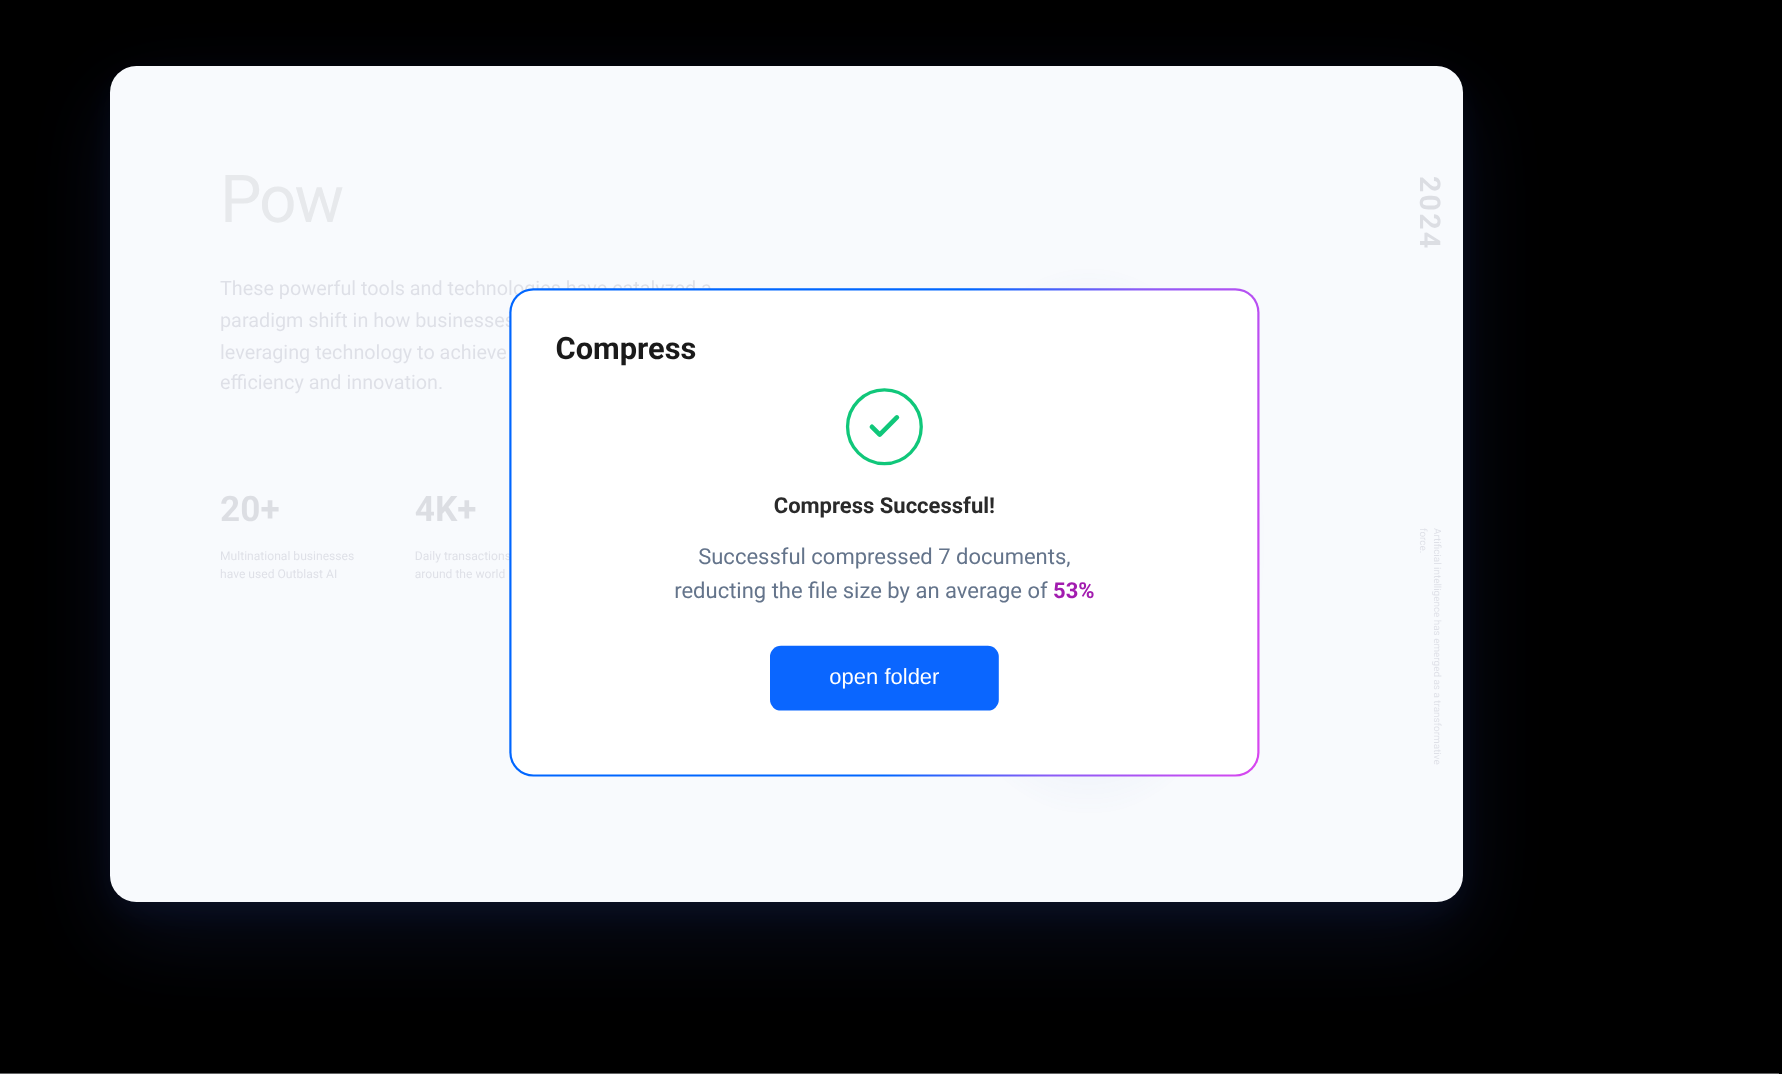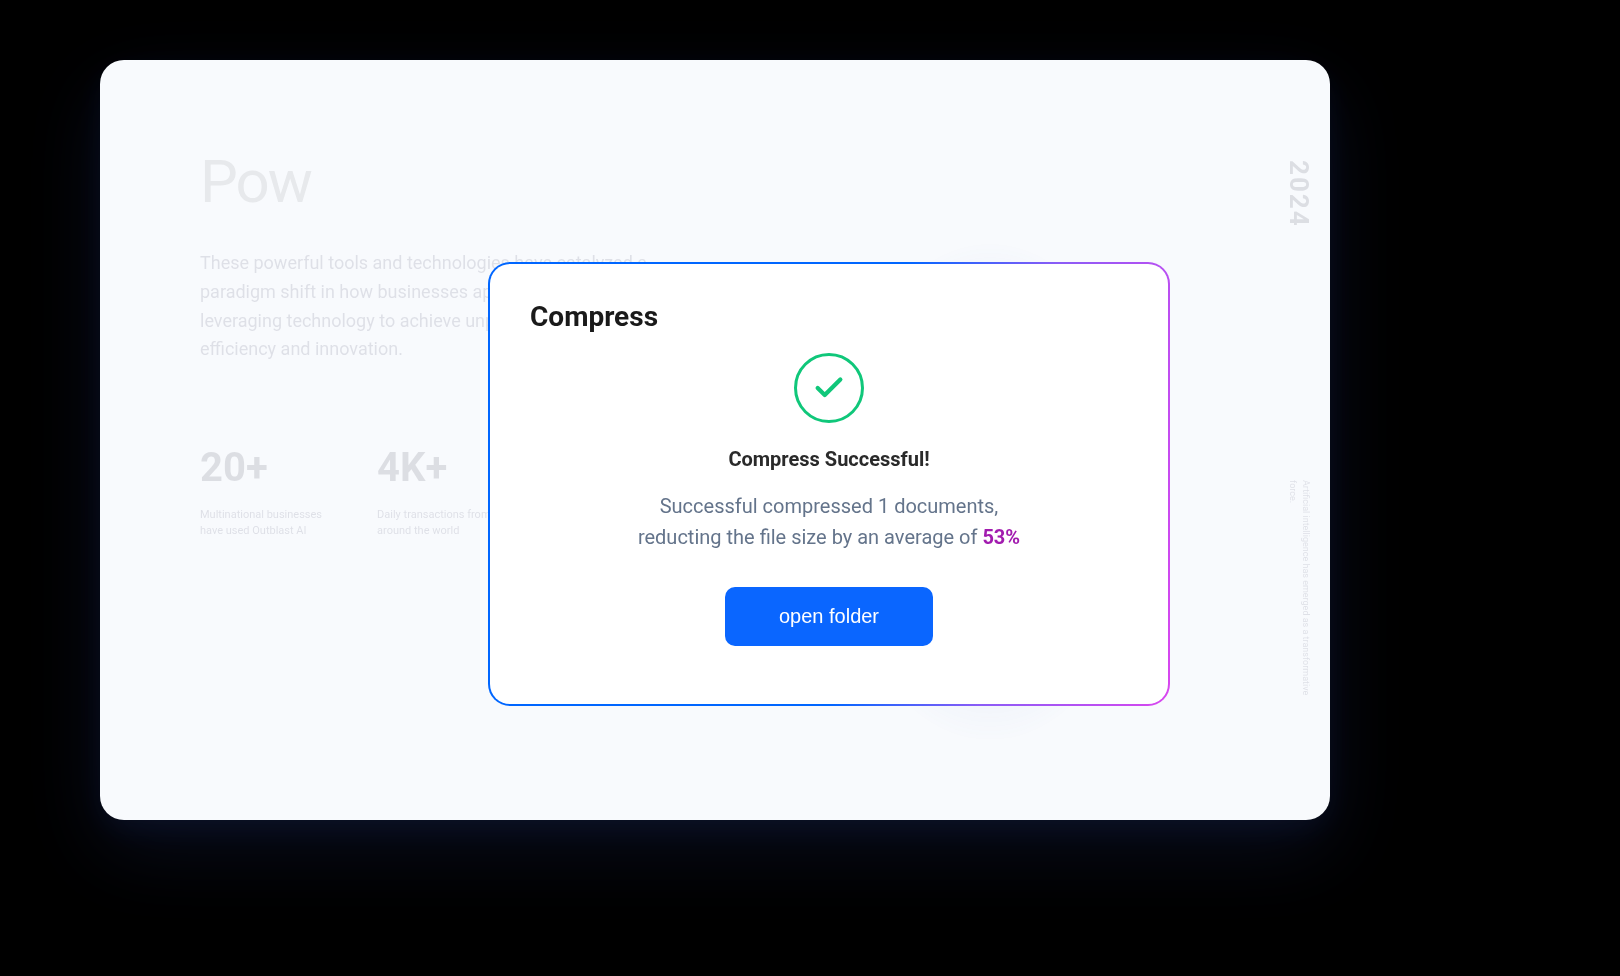--- a/index.html
+++ b/index.html
@@ -114,7 +114,6 @@
       border-radius: 20px;
       padding: 36px 40px 40px;
       z-index: 10;
-      margin-left: 25px;
     }
     
     .modal::before {

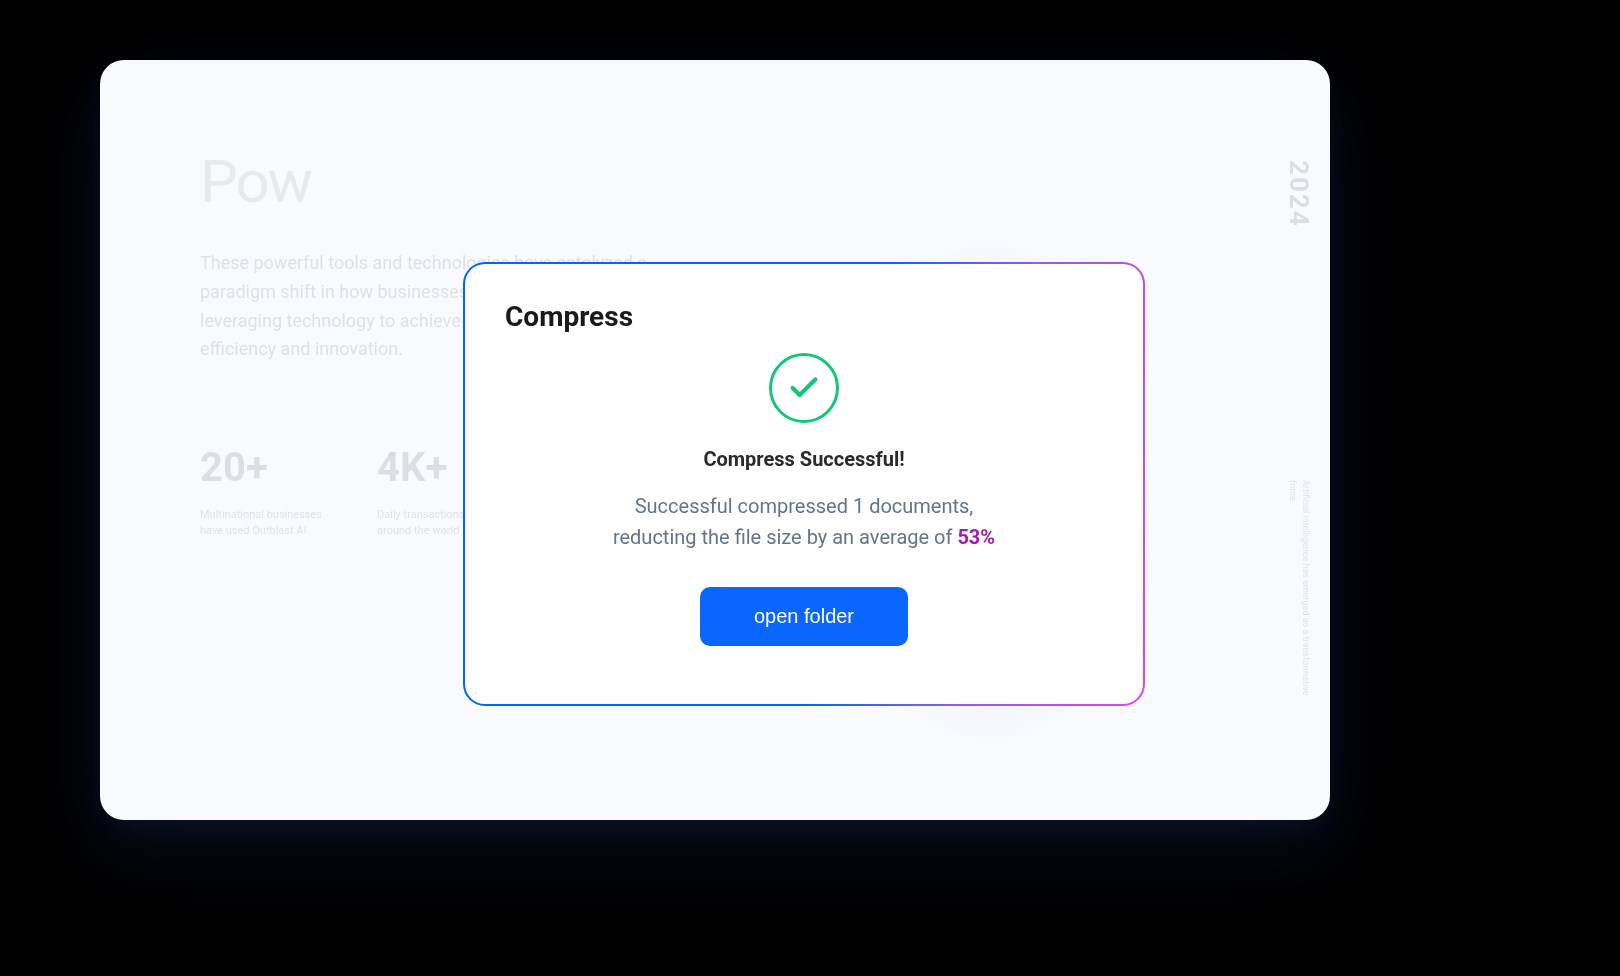--- a/index.html
+++ b/index.html
@@ -60,7 +60,7 @@
     }
     
     .bg-stat-value {
-      font-size: 40px;
+      font-size: 32px;
       font-weight: 700;
       color: #1a1a2e;
     }

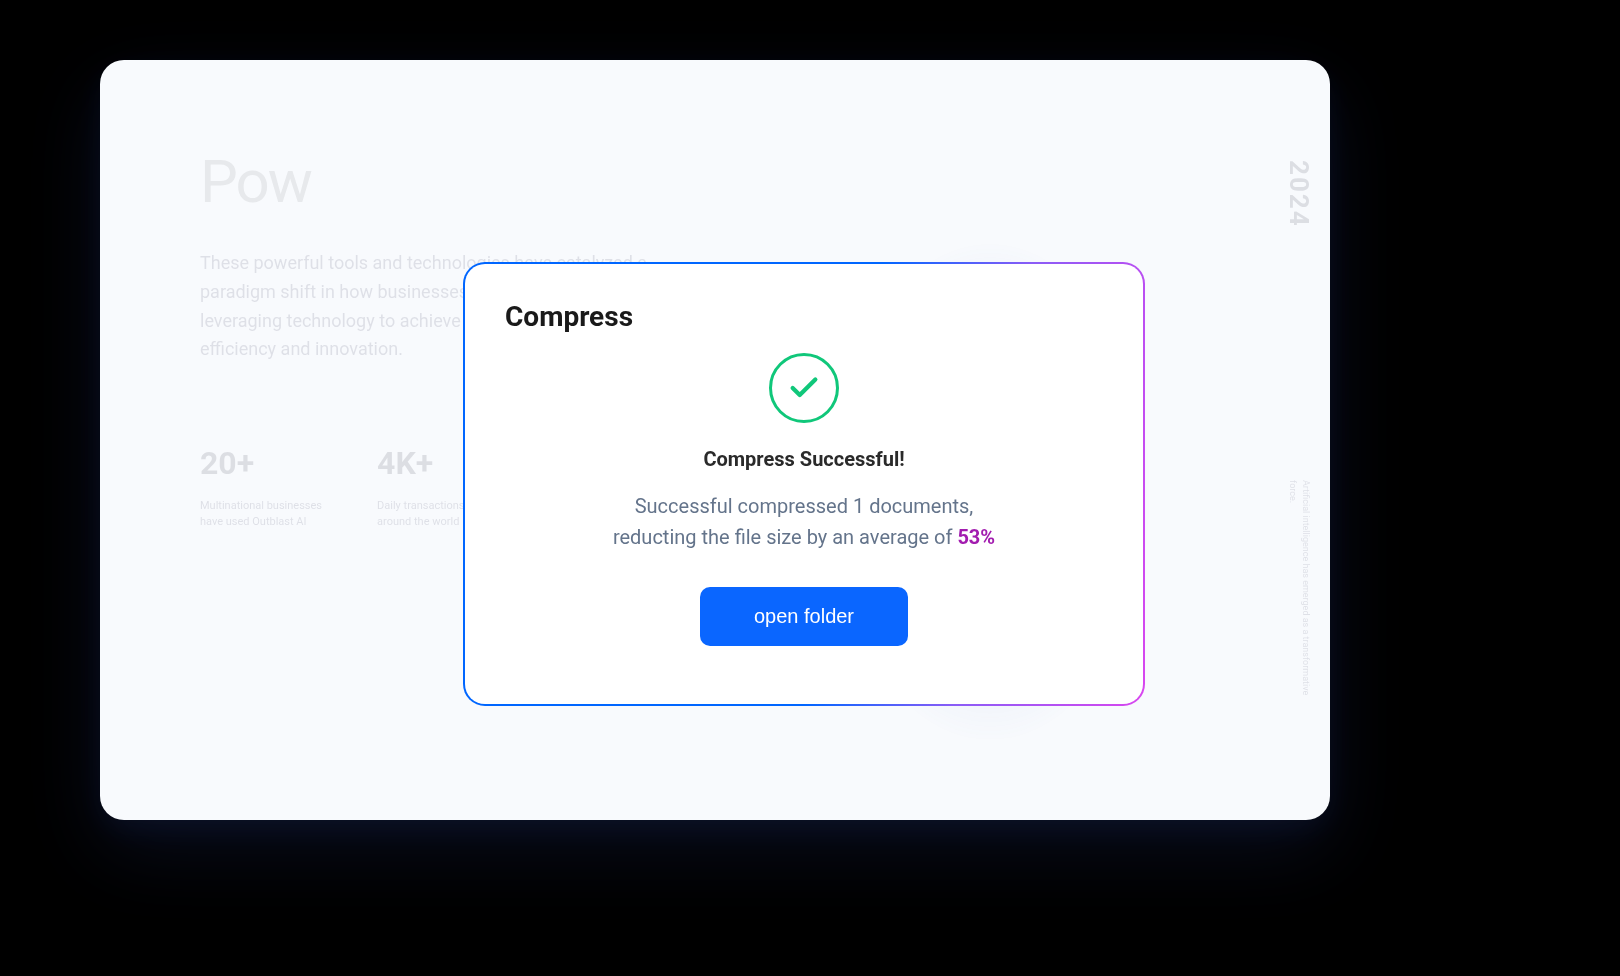--- a/index.html
+++ b/index.html
@@ -239,7 +239,7 @@
     <h3 class="success-heading">Compress Successful!</h3>
 
     <p class="success-body">
-      <span>Successful compressed 1 documents,</span><br>
+      <span>Successful compressed 7 documents,</span><br>
       <span>reducting the file size by an average of </span>
       <span class="percent-highlight">53%</span>
     </p>

